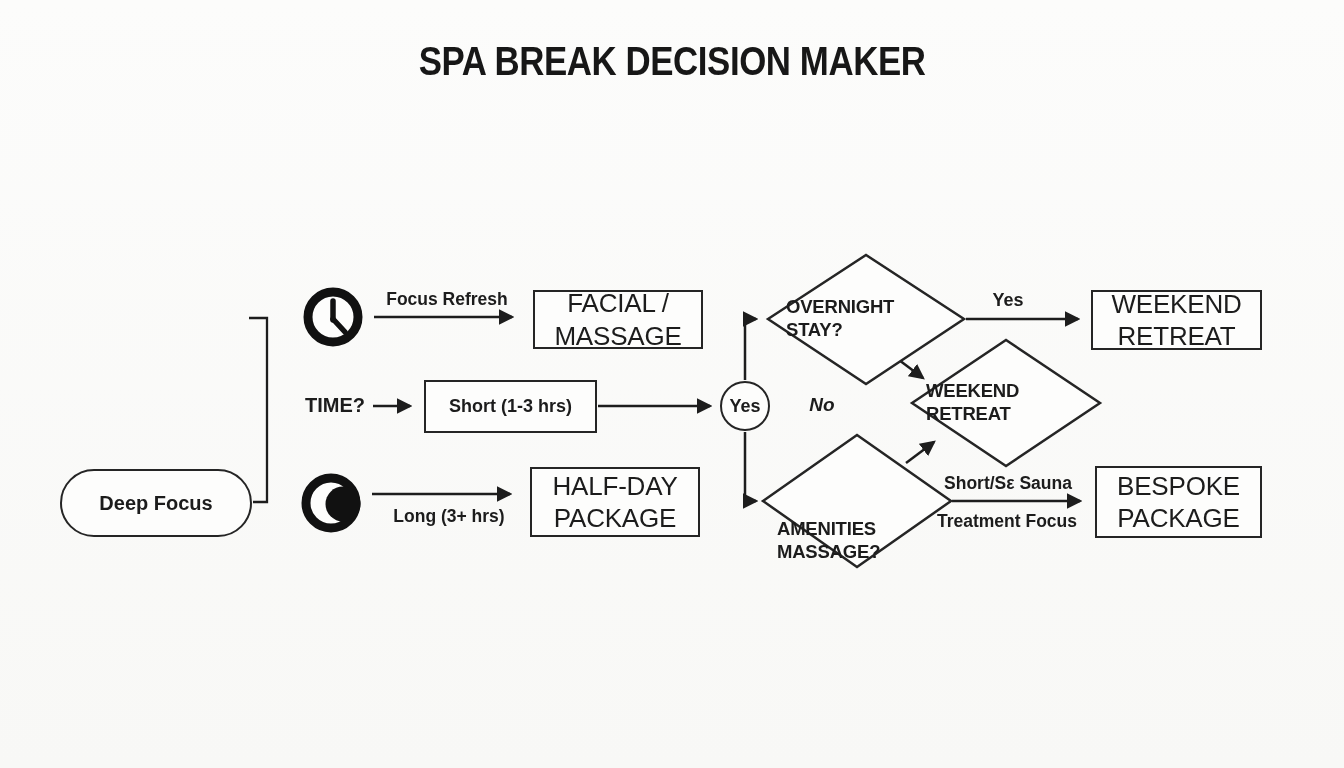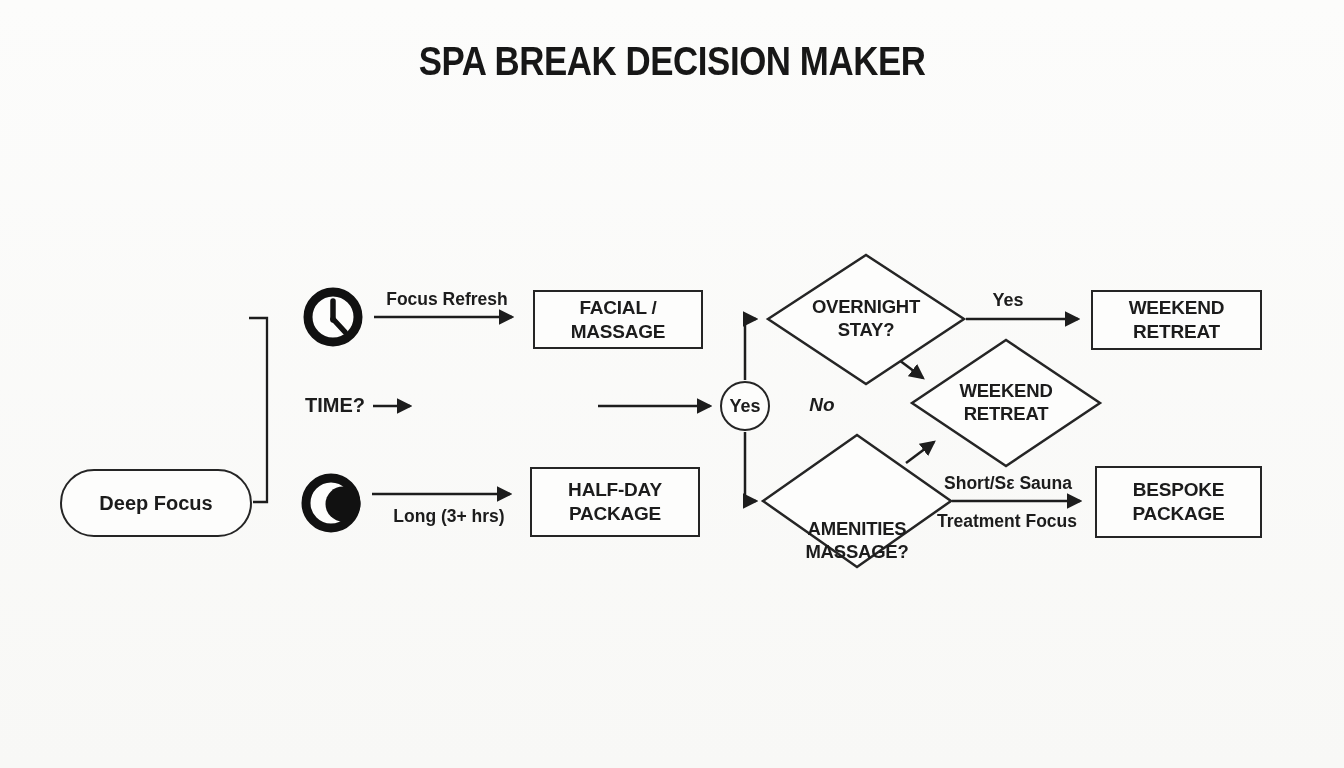--- a/index.html
+++ b/index.html
@@ -65,7 +65,7 @@
     text-align: center;
     line-height: 1.25;
   }
-  .box .bold-line { font-size: 19px; font-weight: 700; letter-spacing: -0.2px; }
+  .box .bold-line { font-size: 26px; font-weight: 400; letter-spacing: -0.2px; }
   .box .medium-line { font-size: 18px; font-weight: 700; }
 
   .diamond-text {

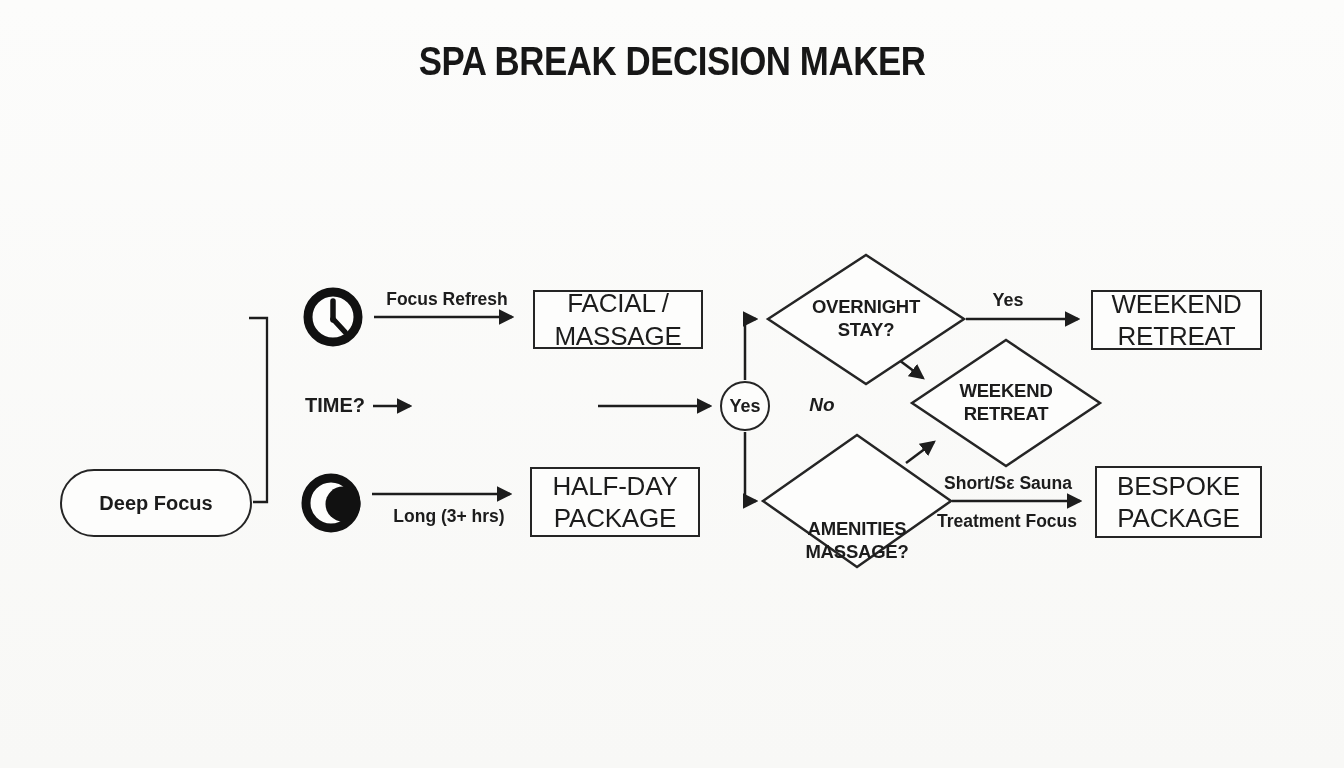--- a/index.html
+++ b/index.html
@@ -71,7 +71,7 @@
   .diamond-text {
     display: flex;
     flex-direction: column;
-    align-items: center;
+    align-items: flex-start;
     justify-content: center;
     text-align: center;
     line-height: 1.22;

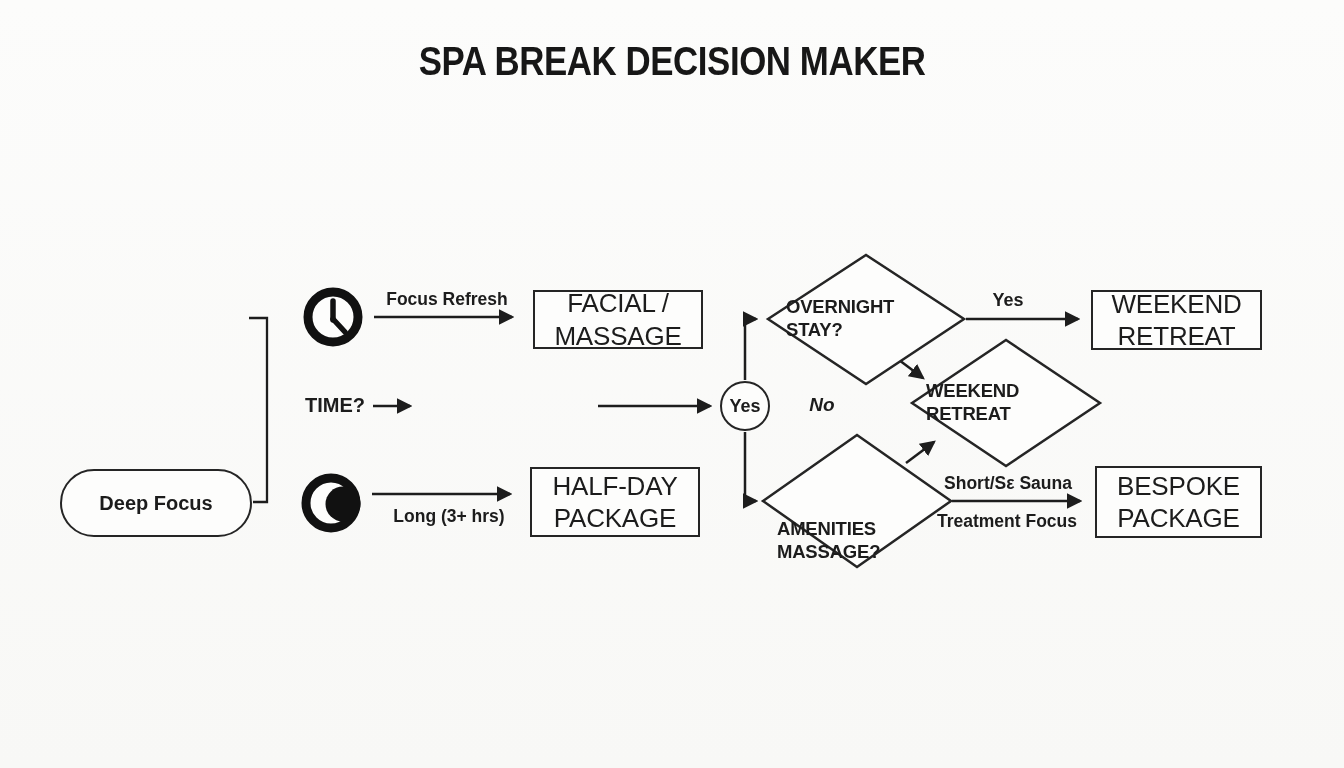--- a/index.html
+++ b/index.html
@@ -156,6 +156,9 @@
     <span class="bold-line">MASSAGE</span>
   </div>
 
+  <div class="abs box" style="left:424px; top:380px; width:173px; height:53px;">
+    <span class="medium-line">Short (1-3 hrs)</span>
+  </div>
 
   <div class="abs box" style="left:530px; top:467px; width:170px; height:70px;">
     <span class="bold-line">HALF-DAY</span>

